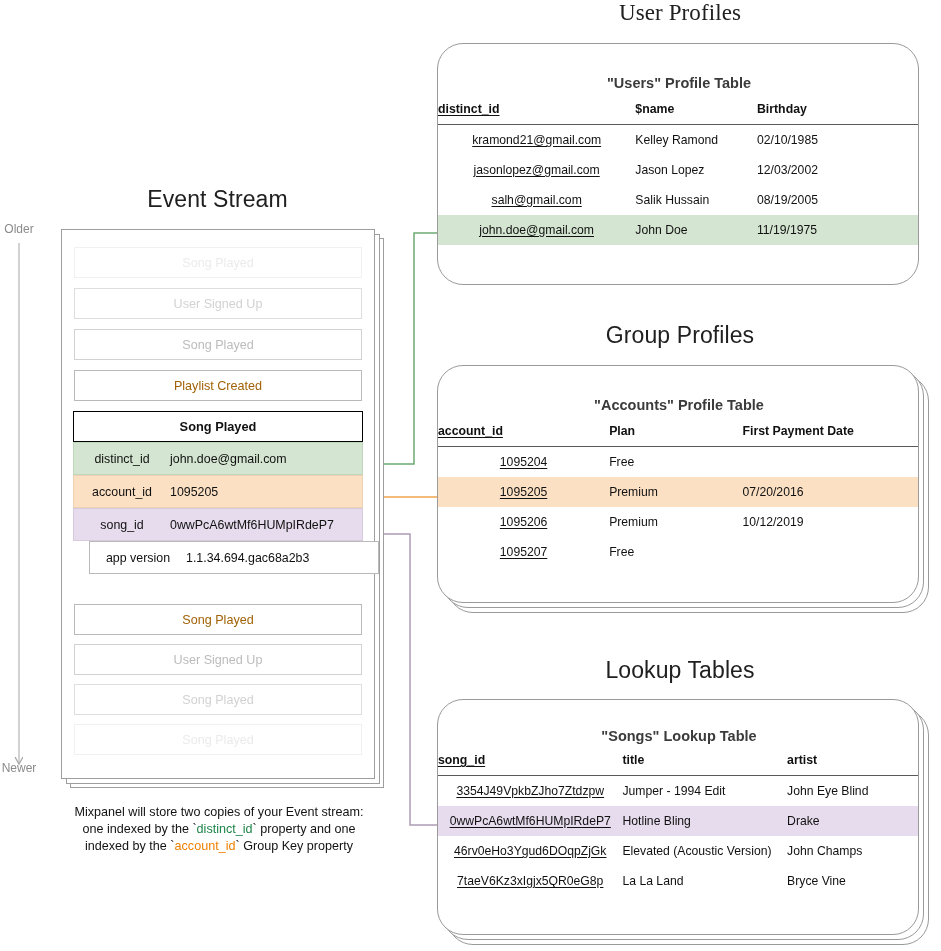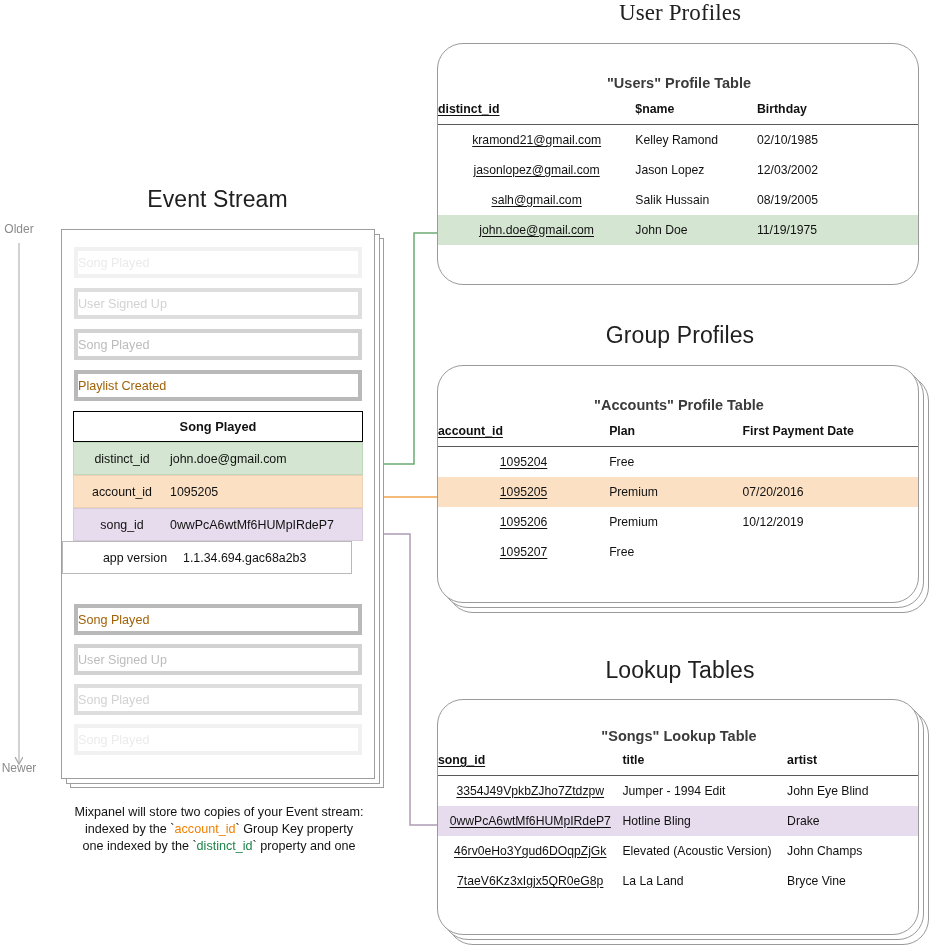--- a/index.html
+++ b/index.html
@@ -110,12 +110,13 @@
   .ev-box {
     position: absolute;
     box-sizing: border-box;
-    border: 4px solid #eab308;
+    border: 1px solid #eab308;
     background: #ffffff;
     font-size: 12.6px;
     color: #a8a8a8;
     display: flex;
     align-items: center;
+    justify-content: center;
   }
   .ev-box.f0 { color: #ebebeb; border-color: #f1f1f1; }
   .ev-box.f1 { color: #d2d2d2; border-color: #dedede; }

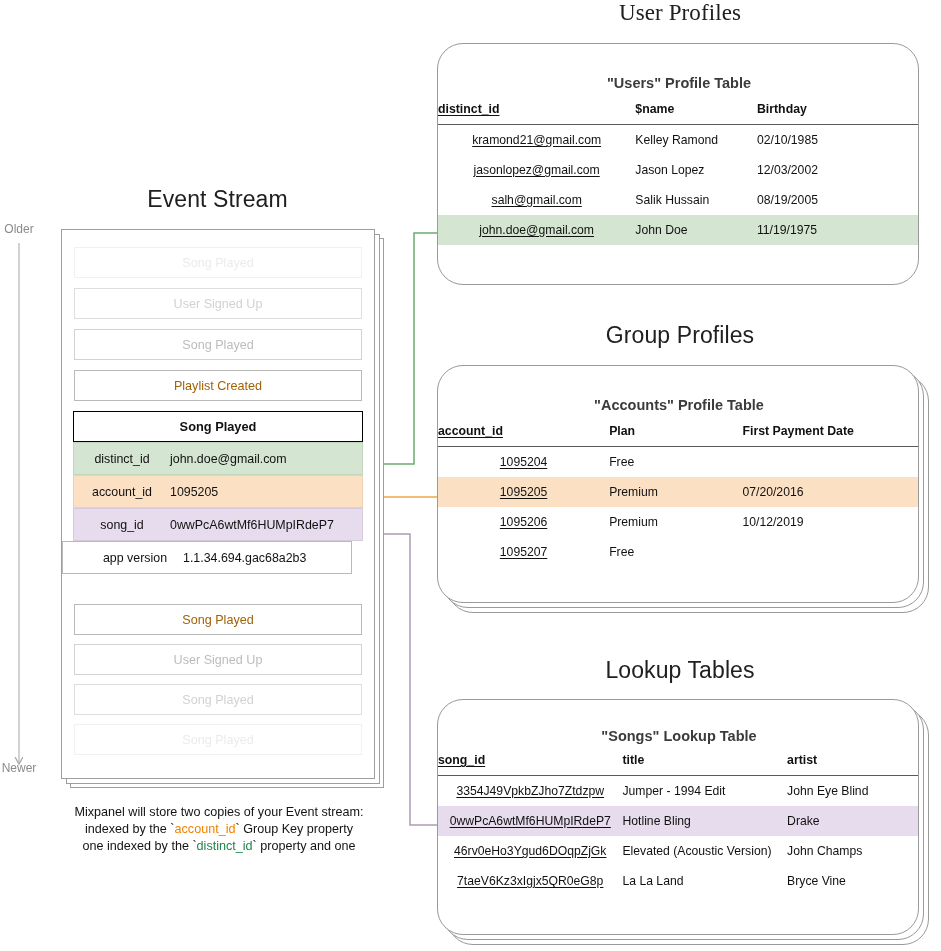--- a/index.html
+++ b/index.html
@@ -250,7 +250,7 @@
     <span class="k">song_id</span>
     <span class="v">0wwPcA6wtMf6HUMpIRdeP7</span>
   </div>
-  <div class="ev-prop plain" style="left:62px; top:541px; width:290px; height:33px;padding-left:24px;">
+  <div class="ev-prop plain" style="left:89px; top:541px; width:290px; height:33px;">
     <span class="k">app version</span>
     <span class="v">1.1.34.694.gac68a2b3</span>
   </div>

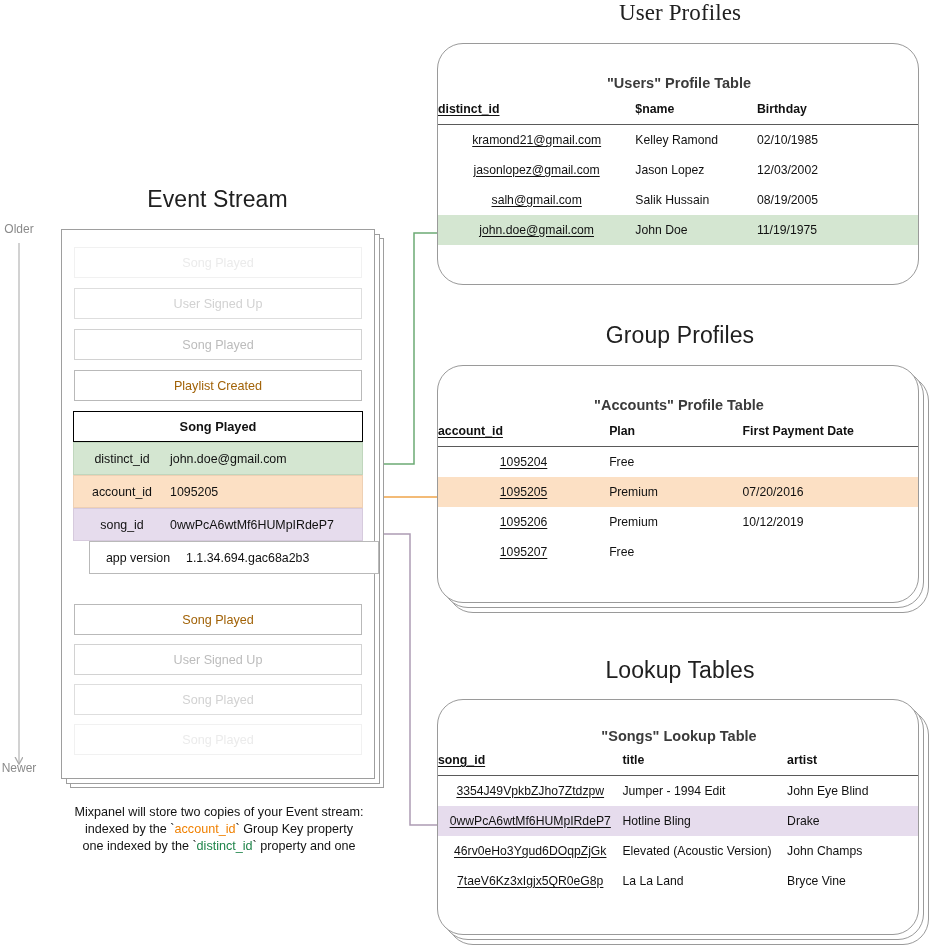--- a/index.html
+++ b/index.html
@@ -270,8 +270,8 @@
 
   <div class="caption" style="left:34px; top:804px; width:370px;">
     <div>Mixpanel will store two copies of your Event stream:</div>
+    <div><span>one indexed by the `</span><span class="tok-green">distinct_id</span><span>` property and one</span></div>
     <div><span>indexed by the `</span><span class="tok-orange">account_id</span><span>` Group Key property</span></div>
-    <div><span>one indexed by the `</span><span class="tok-green">distinct_id</span><span>` property and one</span></div>
   </div>
 
   <div class="section-title abs" style="left:445px; top:0px; width:470px;font-family:Liberation Serif, serif;">User Profiles</div>

